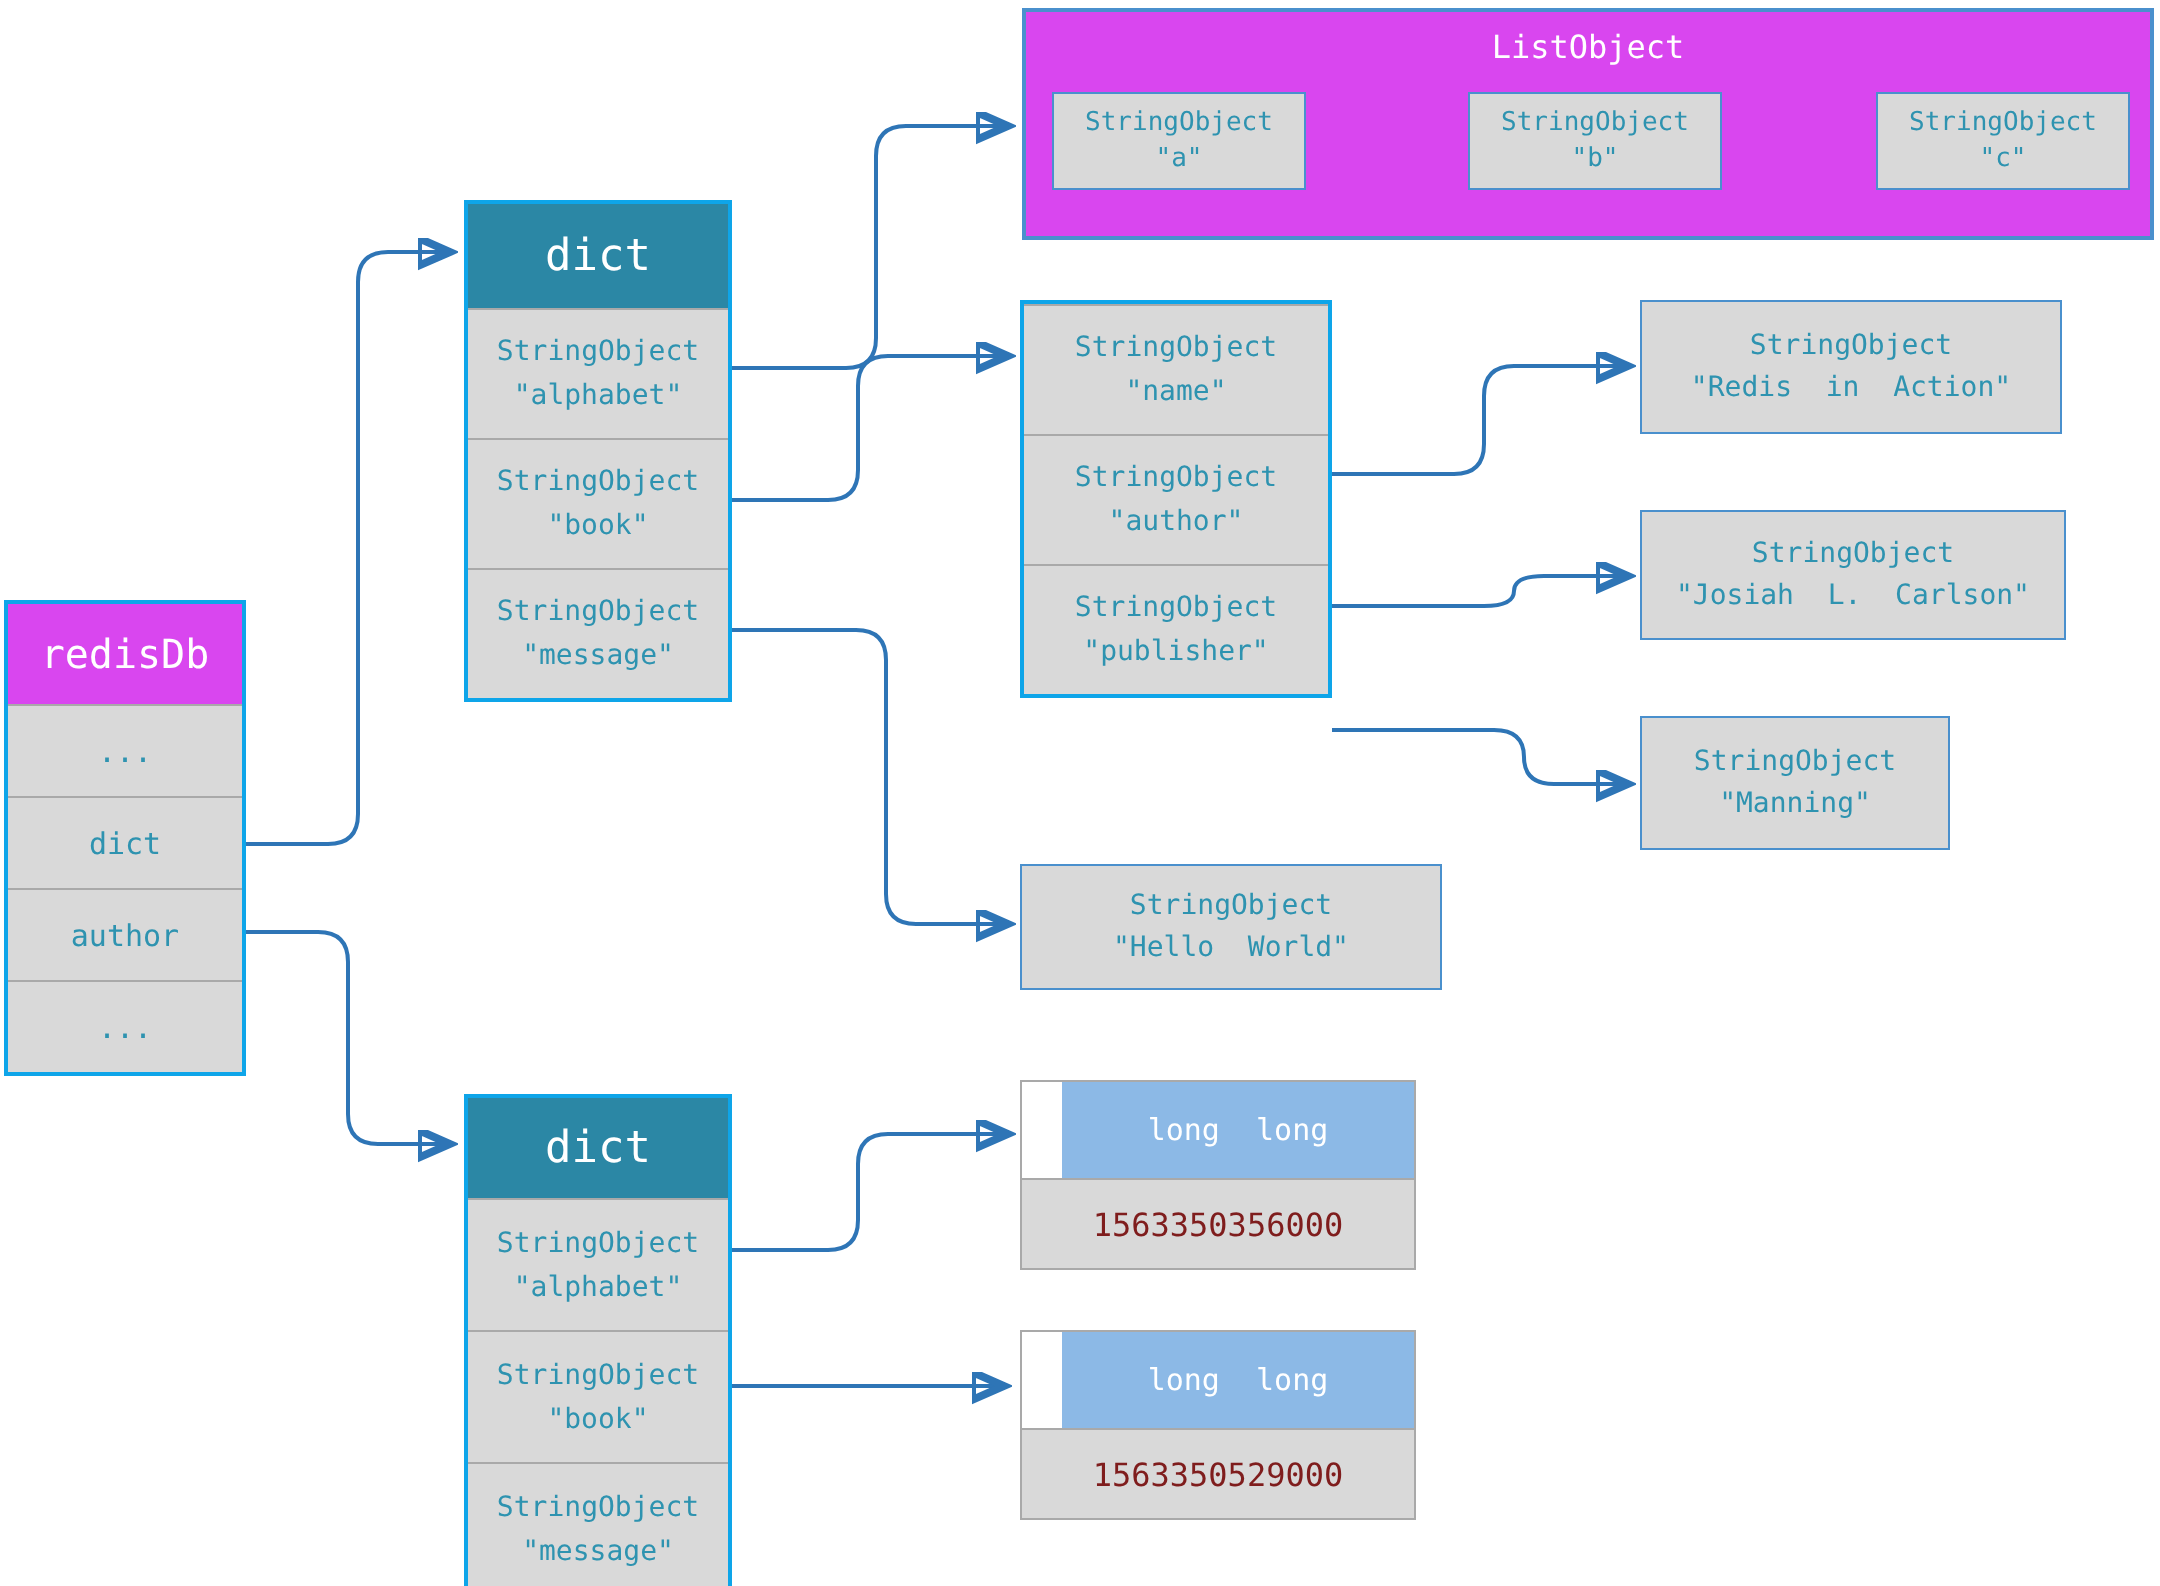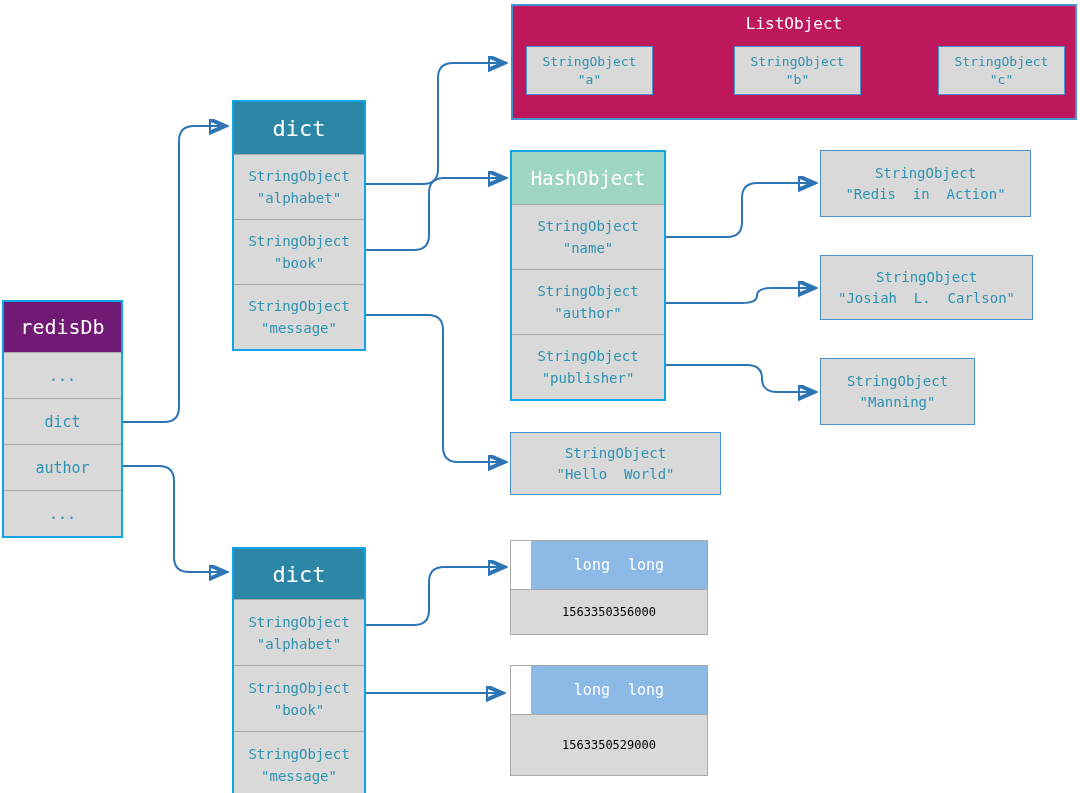--- a/index.html
+++ b/index.html
@@ -24,7 +24,7 @@
   .cell.two{font-size:14px;}
 
   
-  .listbox{position:absolute;background:#be185d;border:2px solid #4a90cd;}
+  .listbox{position:absolute;background:#d946ef;border:2px solid #4a90cd;}
   .listbox .ltitle{
     position:absolute;top:8px;left:0;width:100%;text-align:center;
     color:#ffffff;font-size:16px;

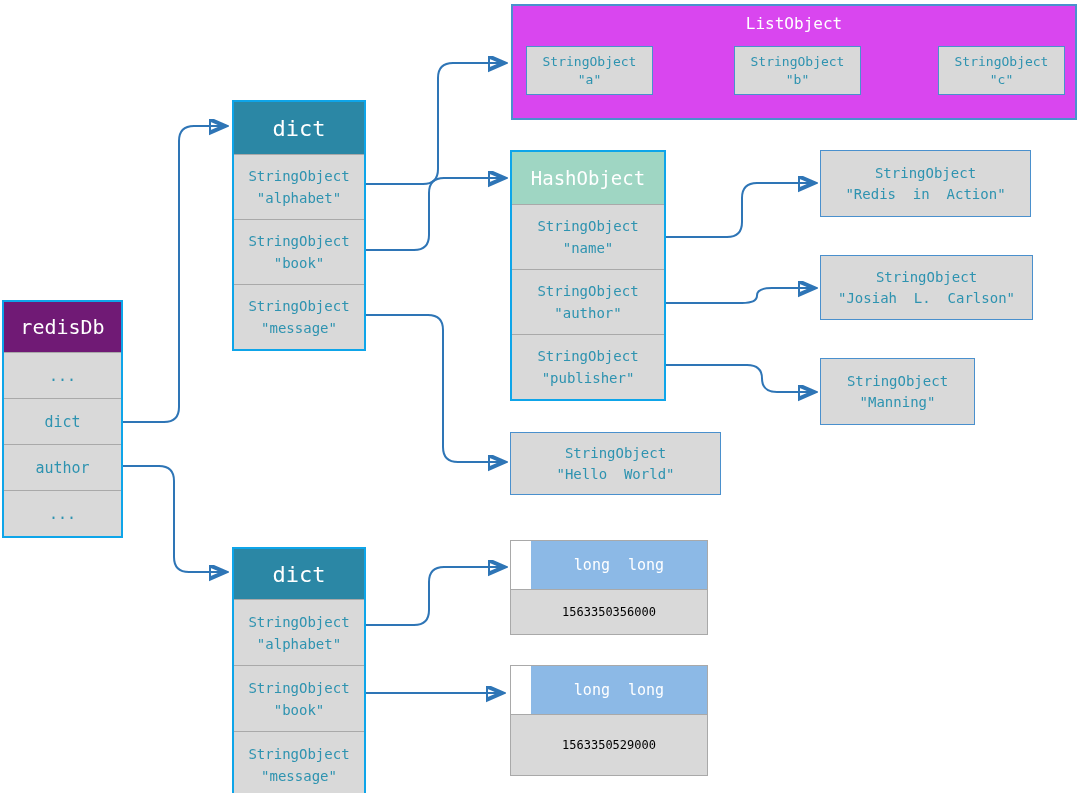--- a/index.html
+++ b/index.html
@@ -134,9 +134,6 @@
   </div>
 
   <div class="colbox" style="left:510px;top:150px;width:156px;">
-    <div class="hdr mint" style="height:52px;font-size:19px;">
-      <span>HashObject</span>
-    </div>
     <div class="cell two" style="height:65px;">
       <span>StringObject</span>
       <span>"name"</span>

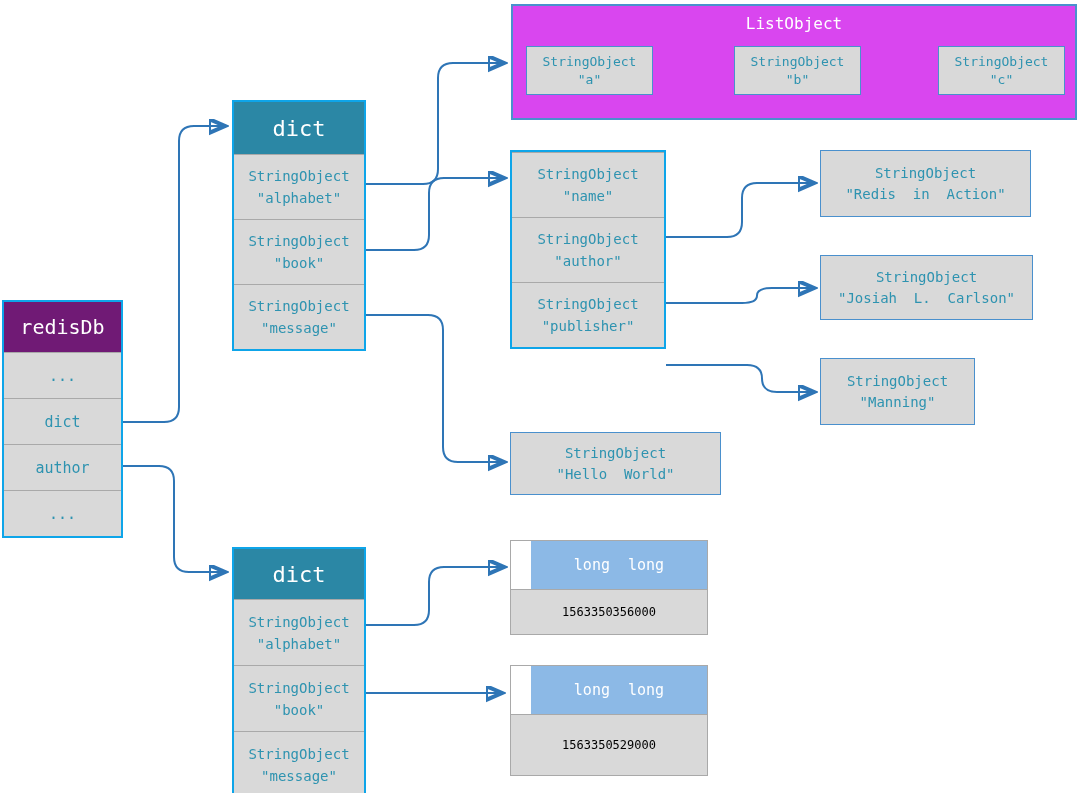--- a/index.html
+++ b/index.html
@@ -13,7 +13,7 @@
   
   .colbox{position:absolute;border:2px solid #0ea5e9;background:#d9d9d9;}
   .hdr{display:flex;align-items:center;justify-content:center;color:#ffffff;}
-  .hdr.blue{background:#701a75;}
+  .hdr.blue{background:#d946ef;}
   .hdr.teal{background:#2b87a5;}
   .hdr.mint{background:#9fd6c3;}
   .cell{

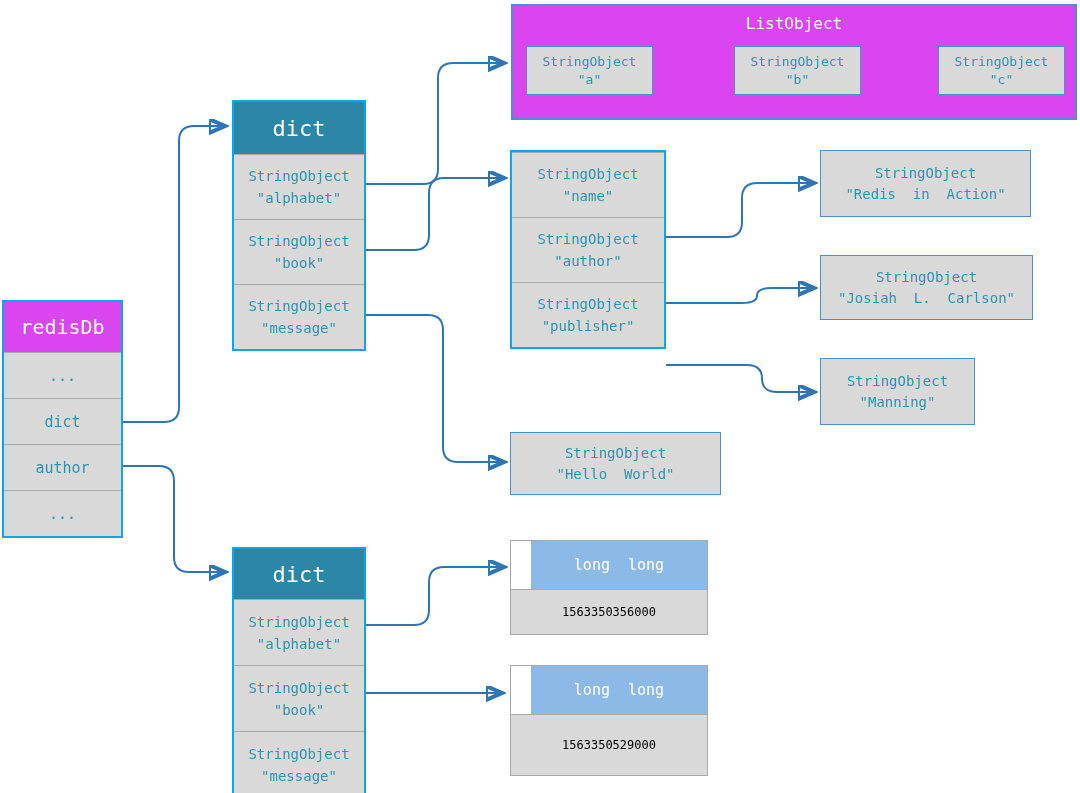--- a/index.html
+++ b/index.html
@@ -47,7 +47,7 @@
     display:flex;align-items:center;justify-content:center;margin-left:20px;
   }
   .longval{
-    background:#d9d9d9;color:#000000;font-size:12px;border-top:1px solid #a9a9a9;
+    background:#d9d9d9;color:#7f1d1d;font-size:16px;border-top:1px solid #a9a9a9;
     display:flex;align-items:center;justify-content:center;
   }
 

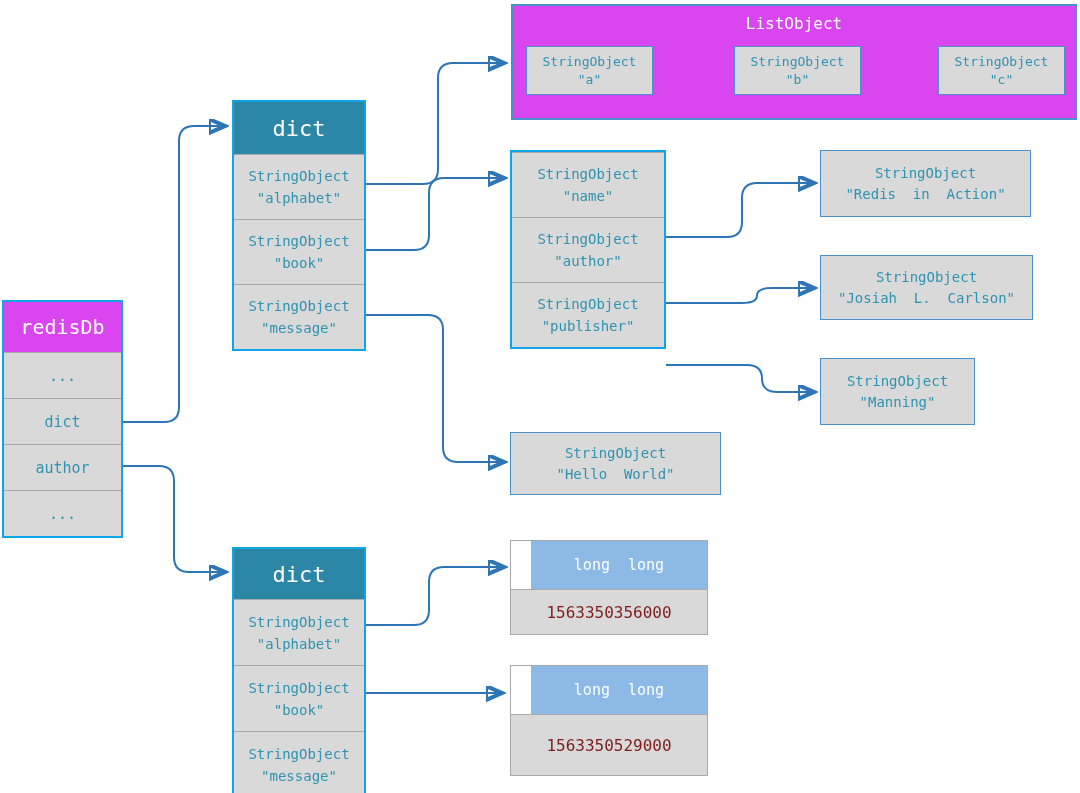--- a/index.html
+++ b/index.html
@@ -195,7 +195,7 @@
     <div class="longhdr" style="height:48px;">
       <span>long  long</span>
     </div>
-    <div class="longval" style="height:61px;">
+    <div class="longval" style="height:45px;">
       <span>1563350529000</span>
     </div>
   </div>

